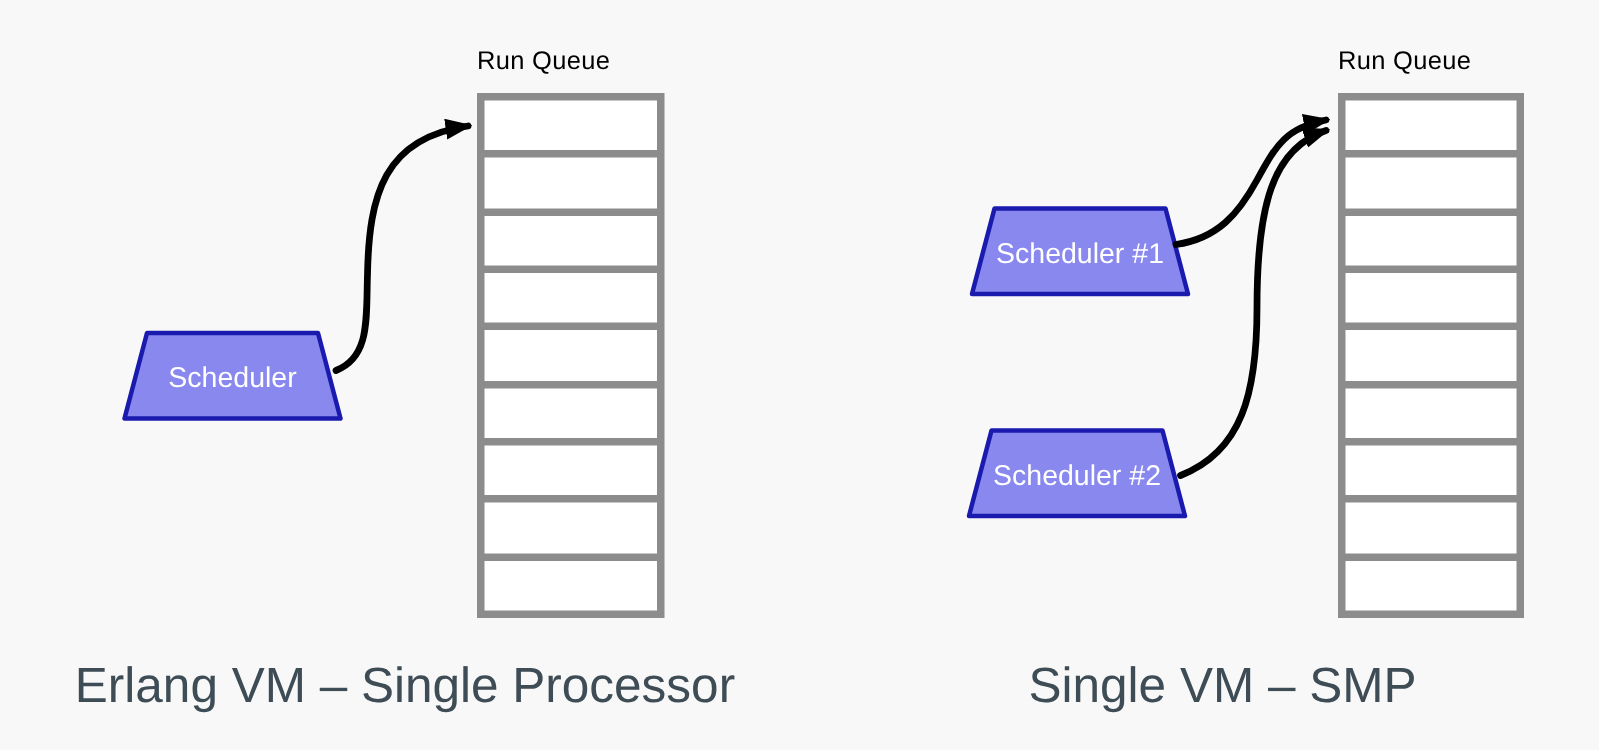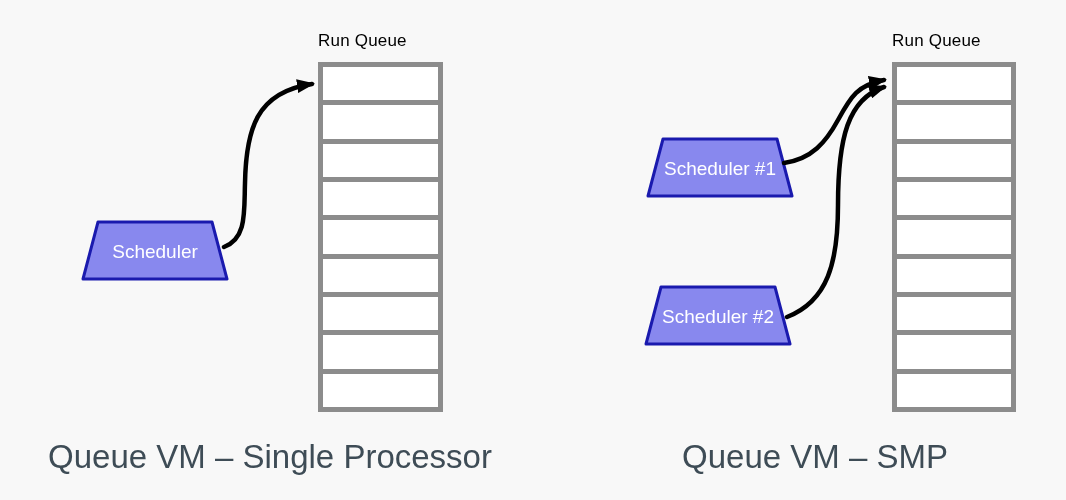--- a/index.html
+++ b/index.html
@@ -83,7 +83,7 @@
     <text x="75" y="39">Scheduler</text>
   </svg>
 
-  <div class="caption" style="left:20px; top:436px; width:500px;">Queue VM – Single Processor</div>
+  <div class="caption" style="left:20px; top:436px; width:500px;">Erlang VM – Single Processor</div>
 
   <div class="queue-label" style="left:892px; top:31px; width:124px;">Run Queue</div>
 

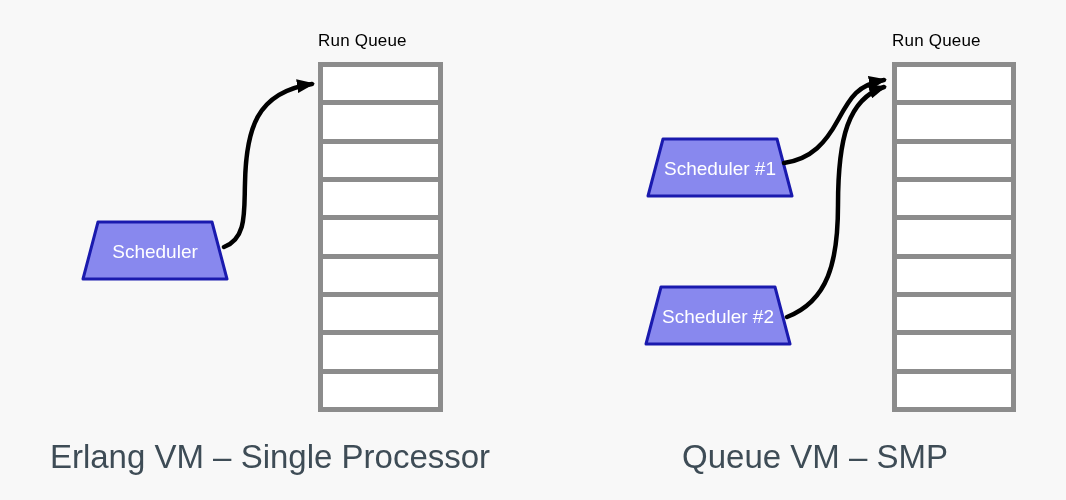--- a/index.html
+++ b/index.html
@@ -109,7 +109,7 @@
     <text x="75" y="39">Scheduler #2</text>
   </svg>
 
-  <div class="caption" style="left:650px; top:436px; width:330px;">Queue VM – SMP</div>
+  <div class="caption" style="left:650px; top:436px; width:330px;">Single VM – SMP</div>
 
   <svg class="arrows" width="1066" height="500">
     <defs>

